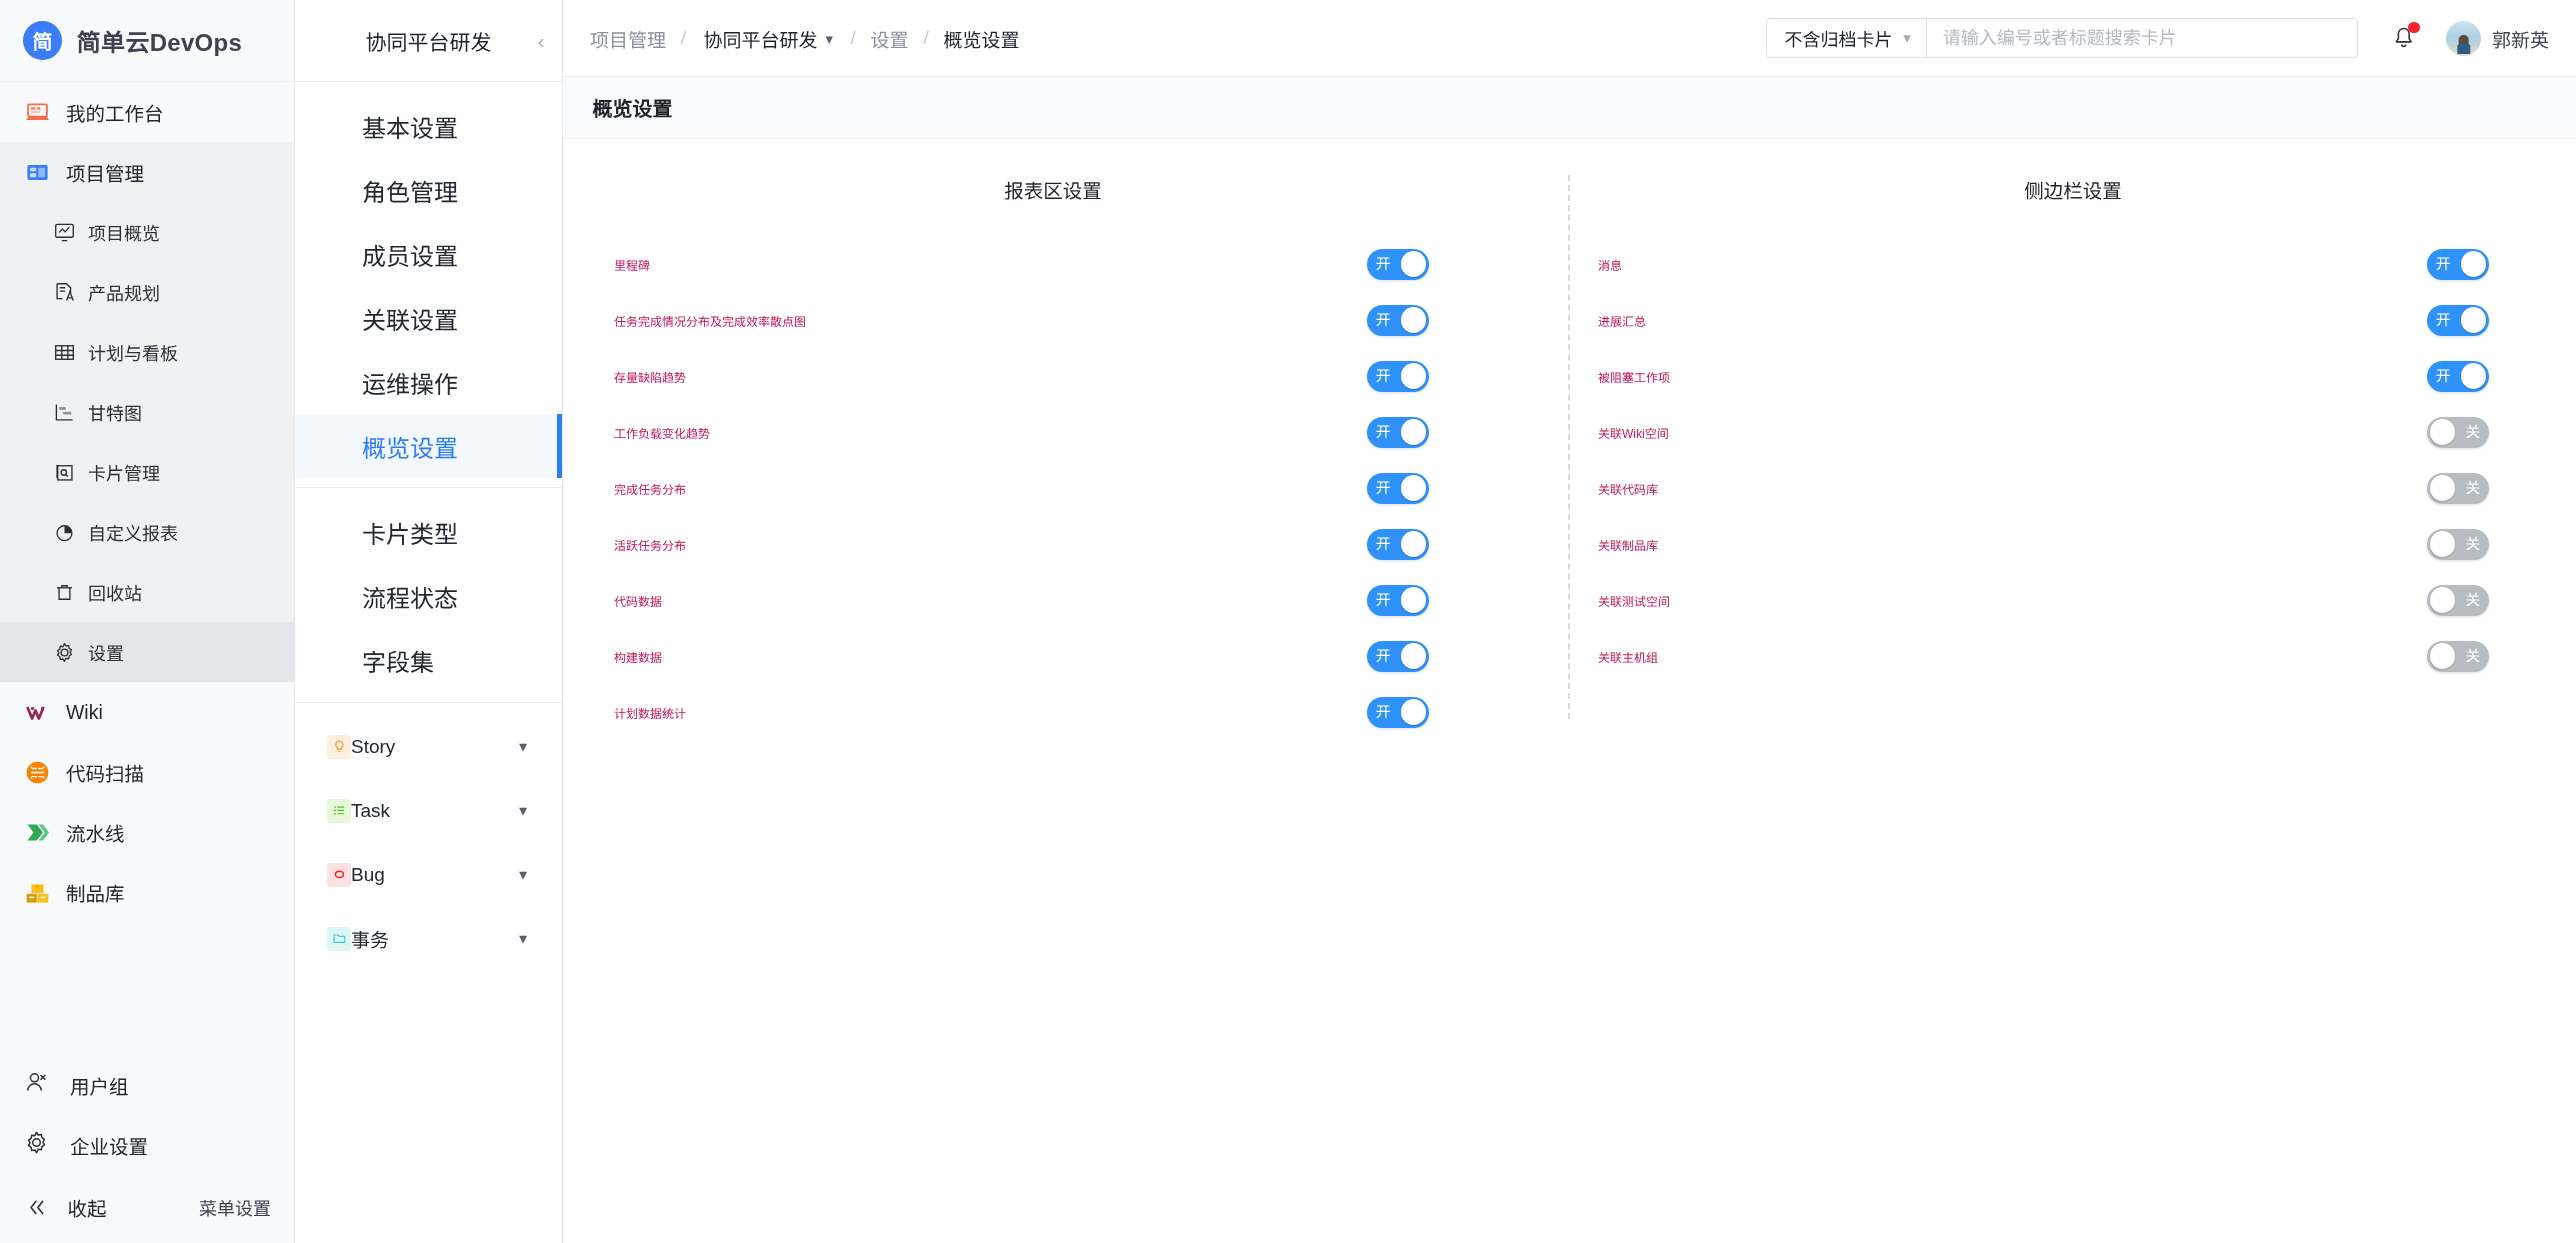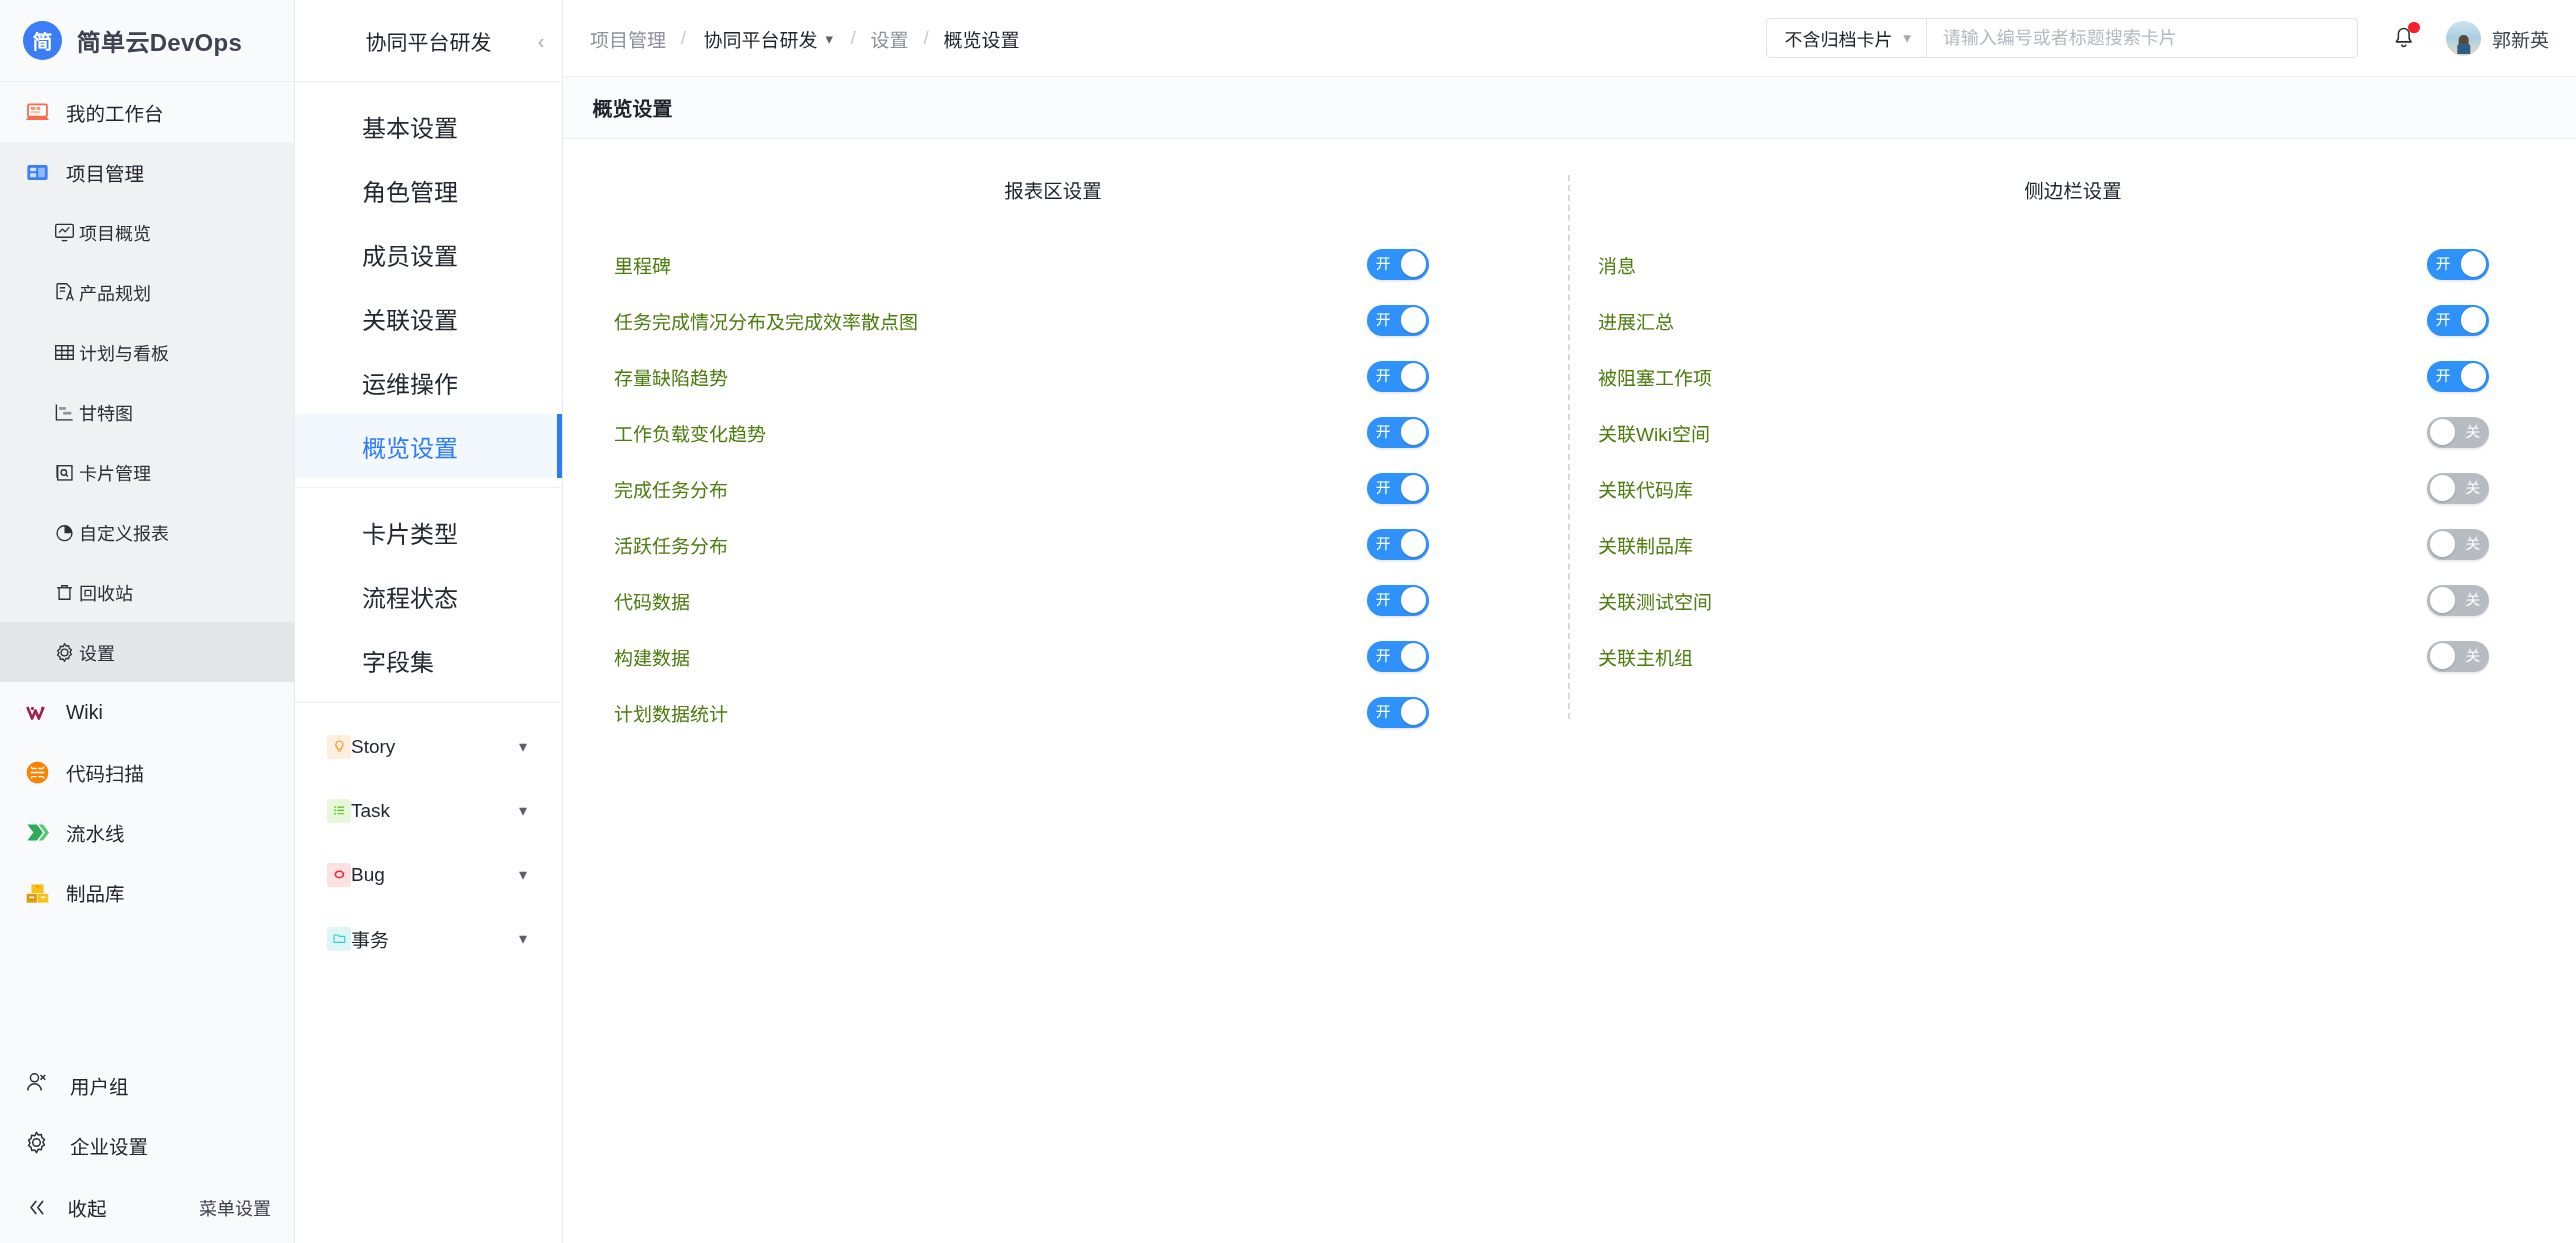--- a/index.html
+++ b/index.html
@@ -45,7 +45,7 @@
   .group-active { background: #f0f1f3; }
   .sub-item {
     display: flex; align-items: center; height: 60px;
-    padding-left: 52px; gap: 3px; font-size: 18px; color: #2a2f38;
+    padding-left: 52px; gap: 12px; font-size: 18px; color: #2a2f38;
     cursor: pointer; white-space: nowrap;
   }
   .sub-item .ic { width: 24px; height: 24px; flex: 0 0 24px; display: flex; align-items: center; justify-content: center; }

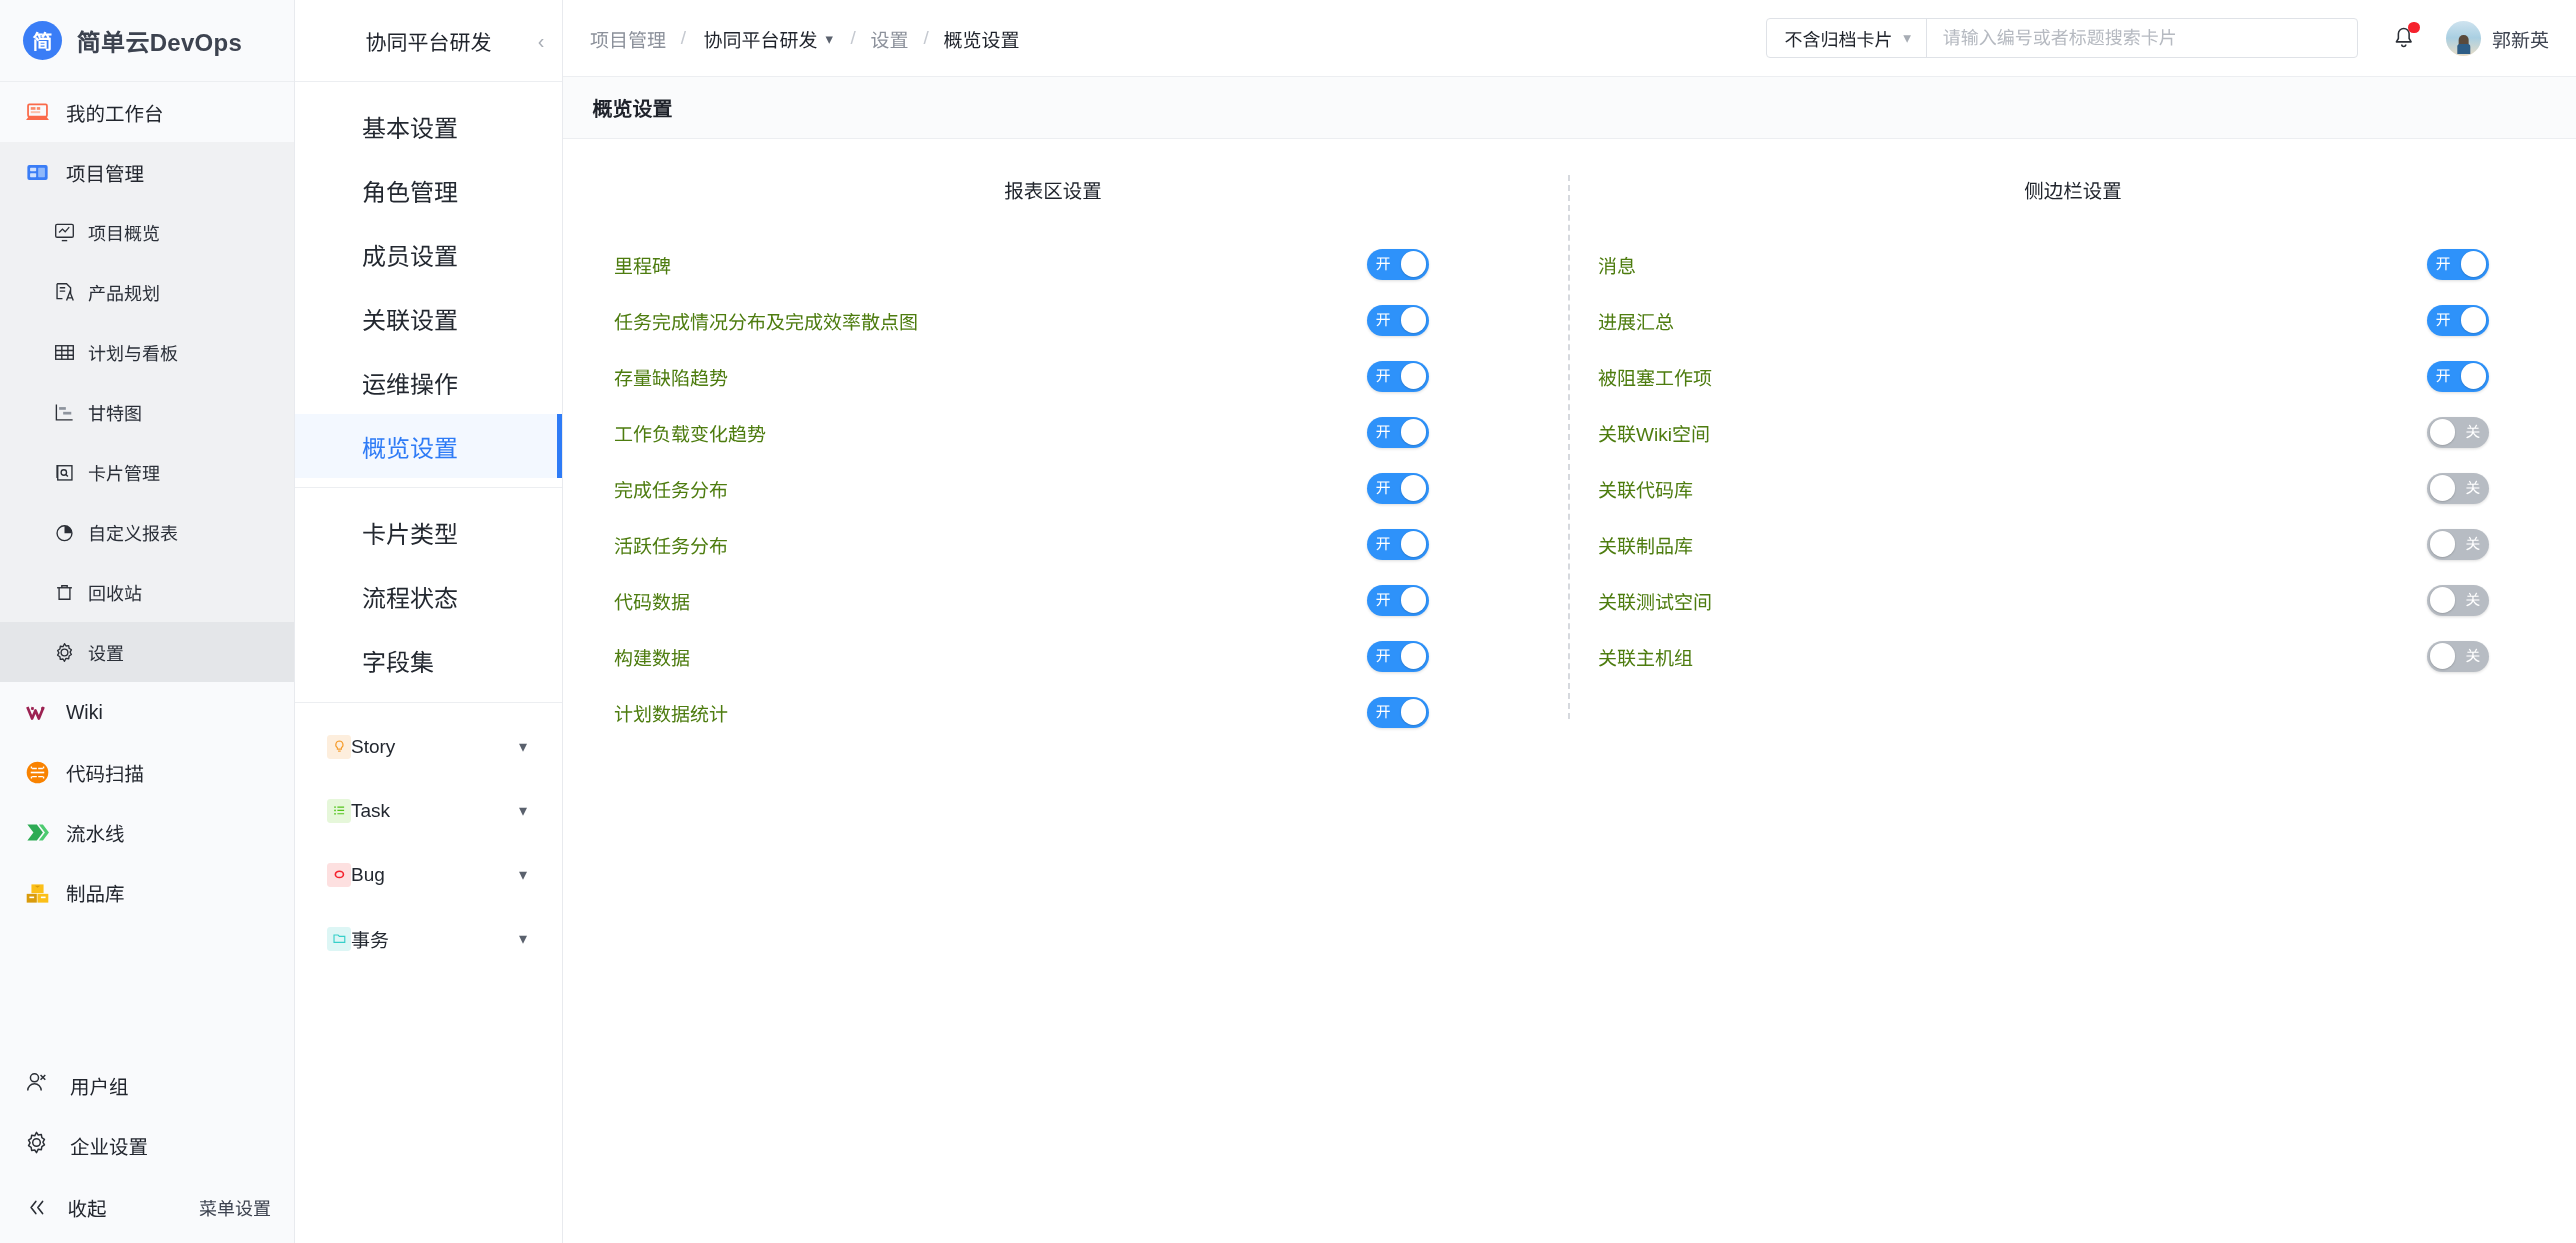--- a/index.html
+++ b/index.html
@@ -170,7 +170,7 @@
     display: flex; align-items: center; height: 56px; padding: 0 0 0 51px;
   }
   .col-right .srow { padding-left: 28px; }
-  .srow-label { font-size: 19px; color: #4d7c0f; }
+  .srow-label { font-size: 12px; color: #be185d; }
   .srow-ctl { margin-left: auto; }
   .col-left .srow-ctl { margin-right: 141px; }
   .col-right .srow-ctl { margin-right: 87px; }

